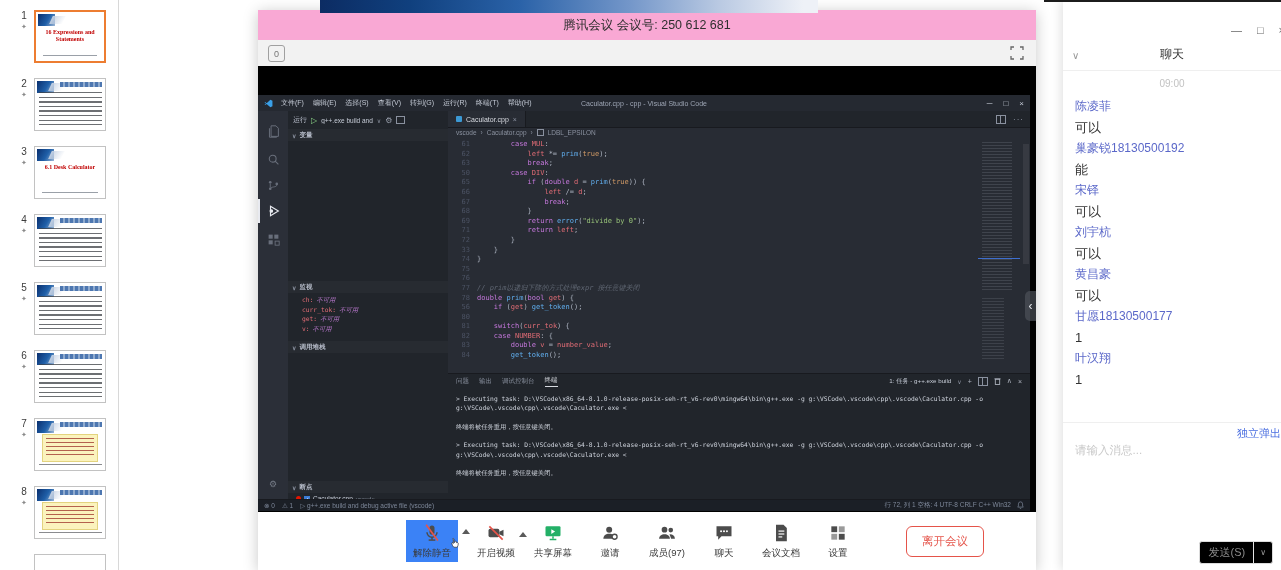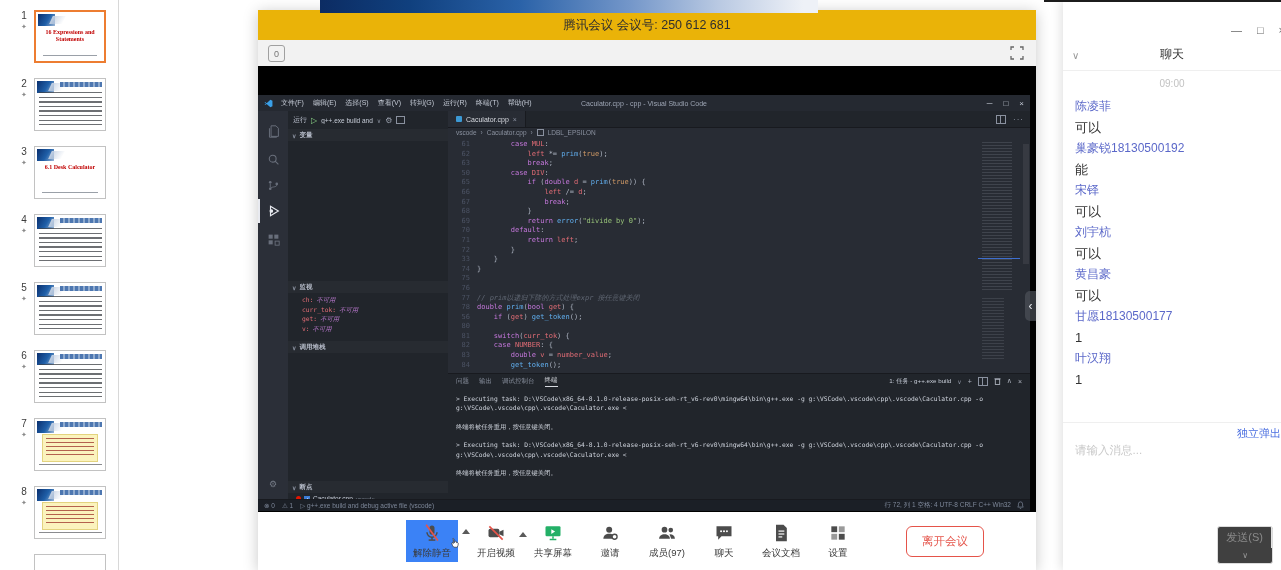--- a/index.html
+++ b/index.html
@@ -39,7 +39,7 @@
   #dark-top-edge{position:absolute;left:1044px;top:0;width:237px;height:2px;background:#1c1c1c;z-index:70;}
   #meeting-window{position:absolute;left:258px;top:10px;width:778px;height:560px;background:#fff;
     box-shadow:0 2px 14px rgba(0,0,0,.22);}
-  .mw-titlebar{position:absolute;left:0;right:0;top:0;height:30px;background:#eab308;
+  .mw-titlebar{position:absolute;left:0;right:0;top:0;height:30px;background:#f9a8d4;
     border-bottom:1px solid #ececec;display:flex;align-items:center;justify-content:center;
     font-size:12.5px;color:#2f2f2f;}
   .mw-toolbar{position:absolute;left:0;right:0;top:30px;height:26px;background:#f2f2f2;

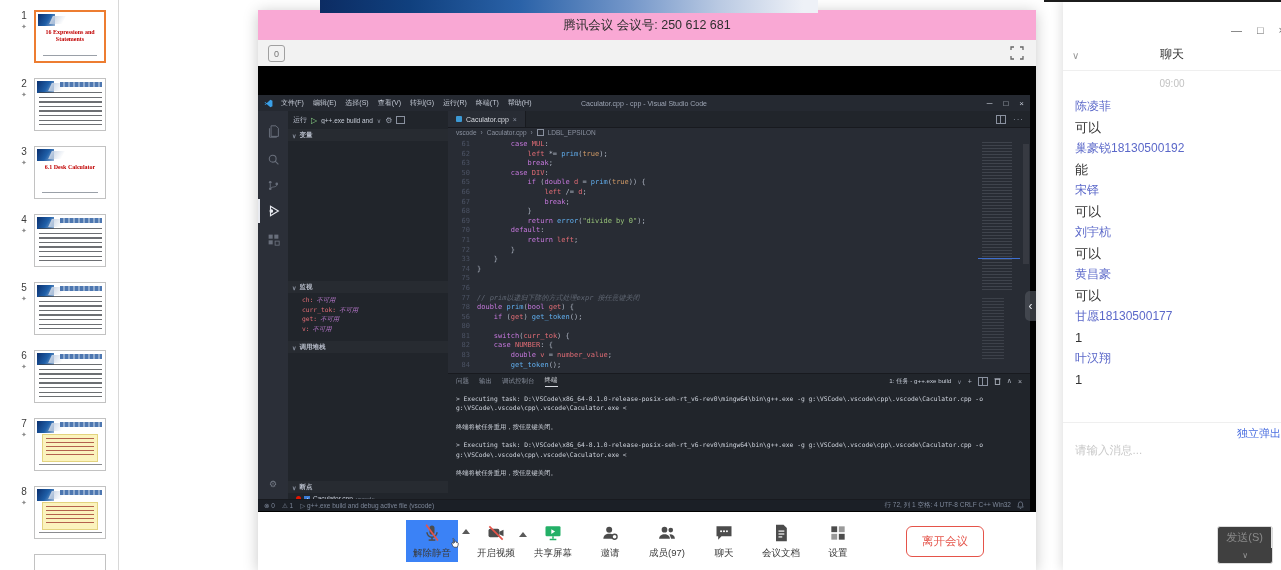--- a/index.html
+++ b/index.html
@@ -407,7 +407,6 @@
             <div class="cl"><span class="ln">67</span><span><span class="tk-o">                </span><span class="tk-k">break</span><span class="tk-o">;</span></span></div>
             <div class="cl"><span class="ln">68</span><span><span class="tk-o">            }</span></span></div>
             <div class="cl"><span class="ln">69</span><span><span class="tk-o">            </span><span class="tk-k">return</span><span class="tk-o"> </span><span class="tk-f">error</span><span class="tk-o">(</span><span class="tk-s">"divide by 0"</span><span class="tk-o">);</span></span></div>
-            <div class="cl"><span class="ln">70</span><span><span class="tk-o">        </span><span class="tk-k">default</span><span class="tk-o">:</span></span></div>
             <div class="cl"><span class="ln">71</span><span><span class="tk-o">            </span><span class="tk-k">return</span><span class="tk-o"> </span><span class="tk-v">left</span><span class="tk-o">;</span></span></div>
             <div class="cl"><span class="ln">72</span><span><span class="tk-o">        }</span></span></div>
             <div class="cl"><span class="ln">33</span><span><span class="tk-o">    }</span></span></div>

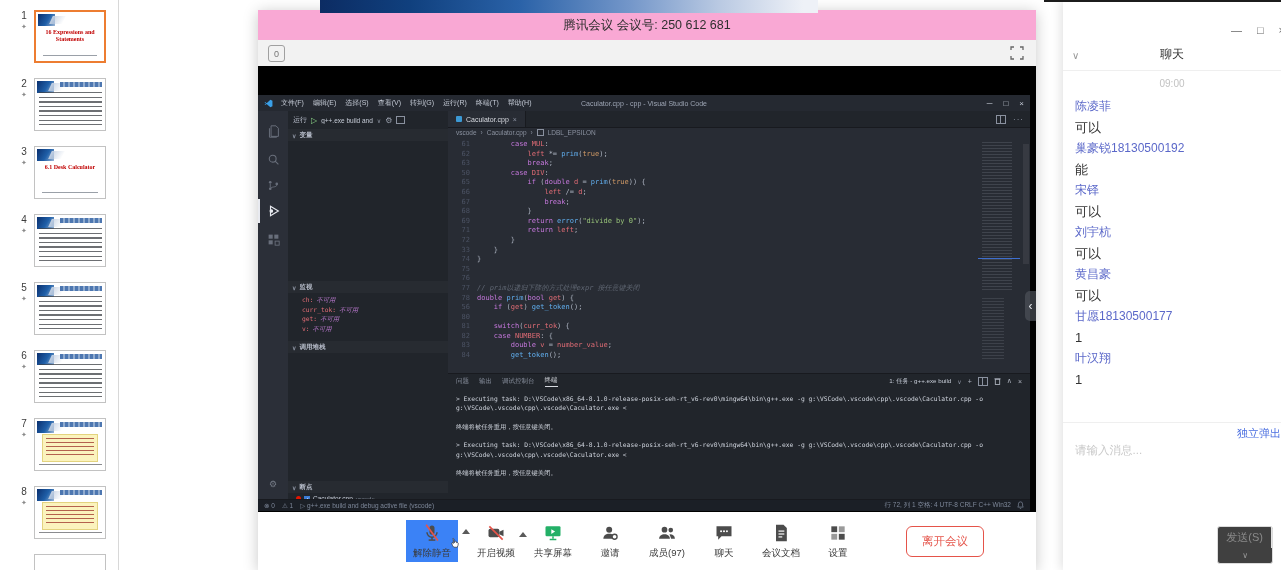--- a/index.html
+++ b/index.html
@@ -145,7 +145,7 @@
   .popout{position:absolute;right:0px;top:426px;font-size:11px;color:#4a6ee0;white-space:nowrap;}
   .chat-input{position:absolute;left:12px;top:443px;font-size:11.5px;color:#c9c9c9;}
   .send-btn{position:absolute;right:8px;bottom:6px;display:flex;align-items:center;
-    border:1px solid #dcdcdc;border-radius:3px;color:#8a8a8a;font-size:11px;background:#404040;flex-direction:column;}
+    border:1px solid #dcdcdc;border-radius:3px;color:#8a8a8a;font-size:11px;background:#000000;}
   .send-lab{padding:3px 8px;border-right:1px solid #e3e3e3;}
   .send-caret{padding:3px 6px;font-size:8px;color:#999;}
 </style>

